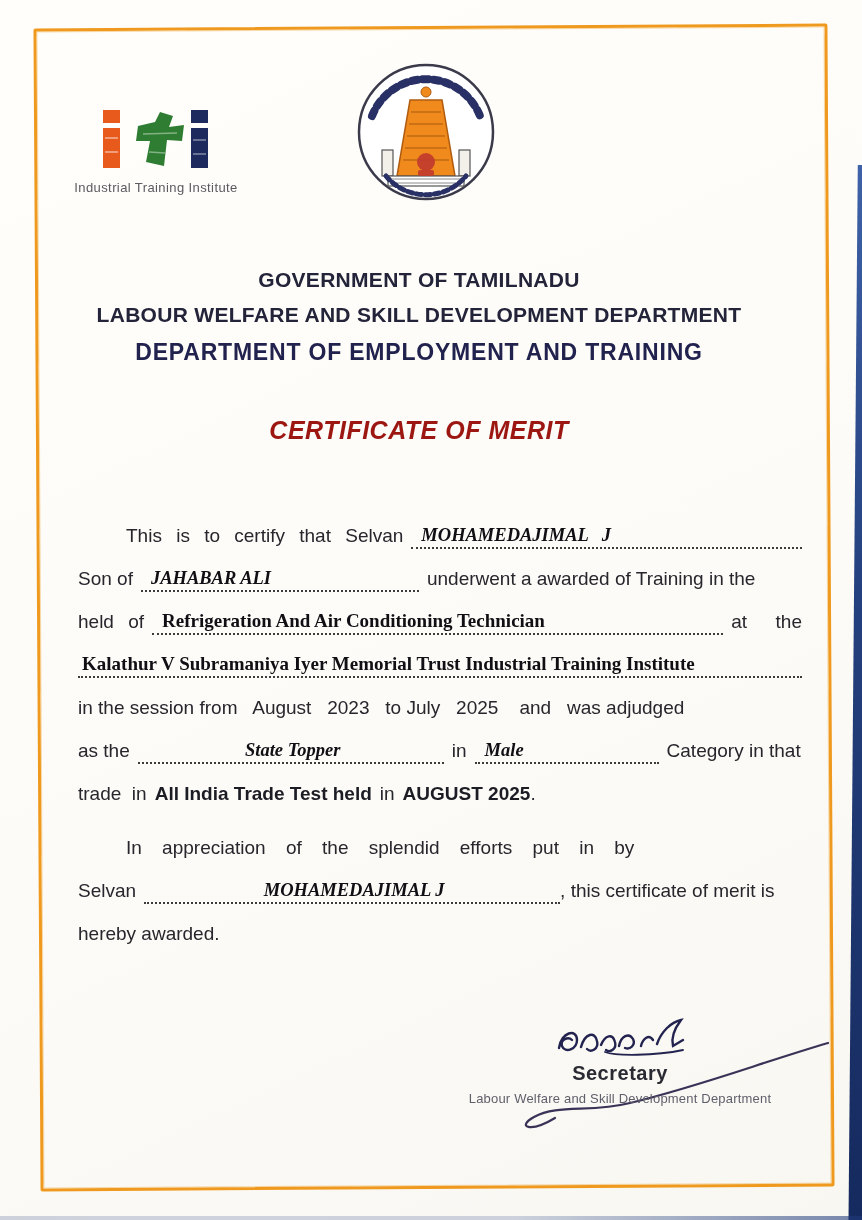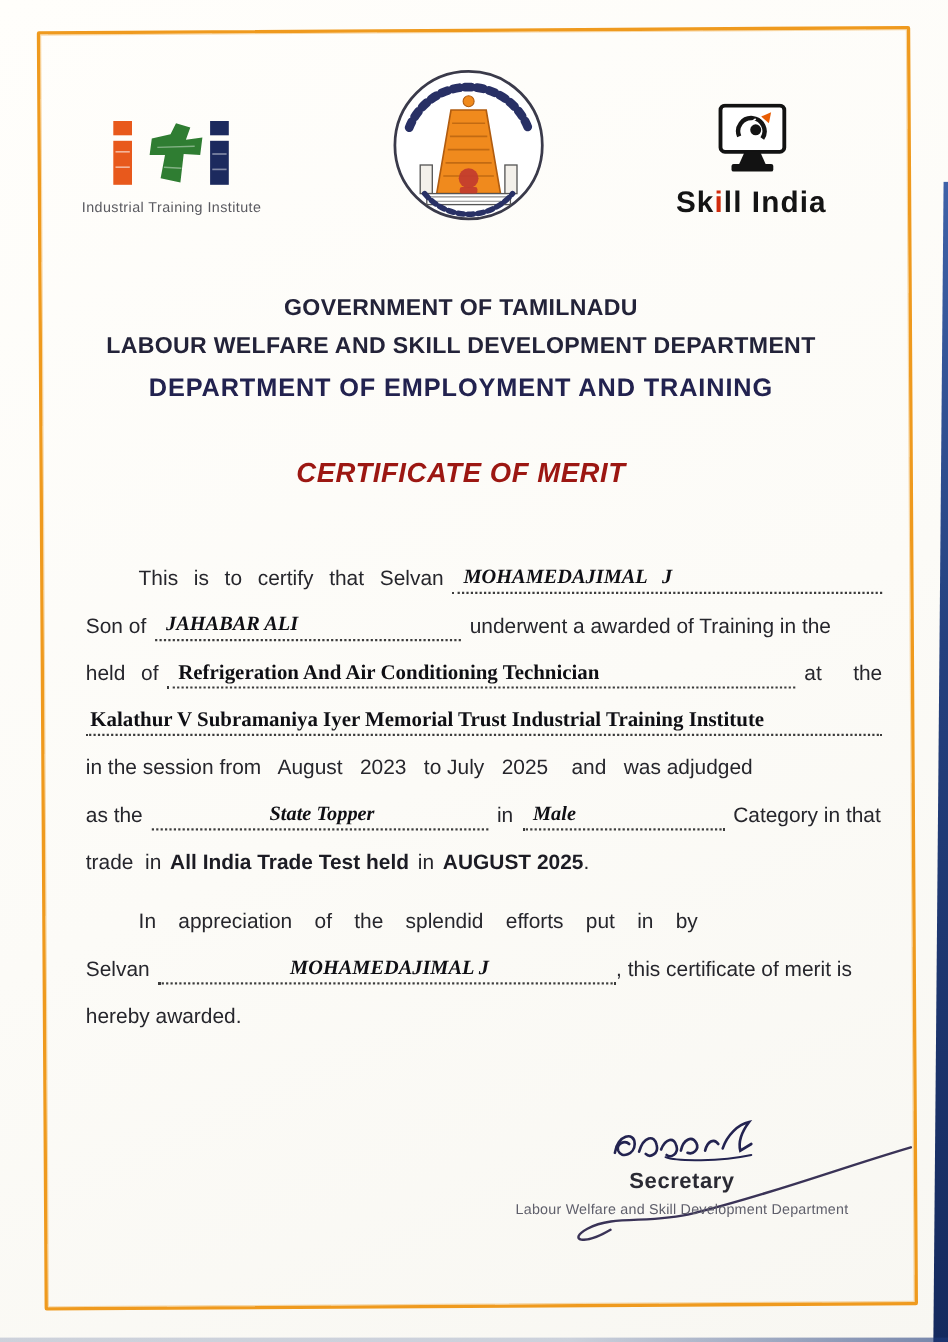--- a/index.html
+++ b/index.html
@@ -118,20 +118,6 @@
     </svg>
   </div>
 
-  <div class="logo-skill">
-    <svg width="96" height="68" viewBox="0 0 96 68">
-      <rect x="20" y="2" width="58" height="42" rx="4" fill="#ffffff" stroke="#121212" stroke-width="3.5"></rect>
-
-      <path d="M 37 30 A 12 12 0 1 1 58 32" fill="none" stroke="#141414" stroke-width="4"></path>
-      <polygon points="57,12 66,8 64,18" fill="#e85d04"></polygon>
-      <circle cx="52" cy="24" r="5" fill="#141414"></circle>
-      <path d="M 44 20 l 8 -6" stroke="#ffffff" stroke-width="1.5"></path>
-
-      <polygon points="42,44 56,44 61,55 37,55" fill="#121212"></polygon>
-      <rect x="30" y="55" width="38" height="7" rx="2" fill="#121212"></rect>
-    </svg>
-    <div class="skill-text"><span>Sk</span><span class="red-i">i</span><span>ll India</span></div>
-  </div>
 
   <div class="gov-header">
     <div class="gov-line1">GOVERNMENT OF TAMILNADU</div>

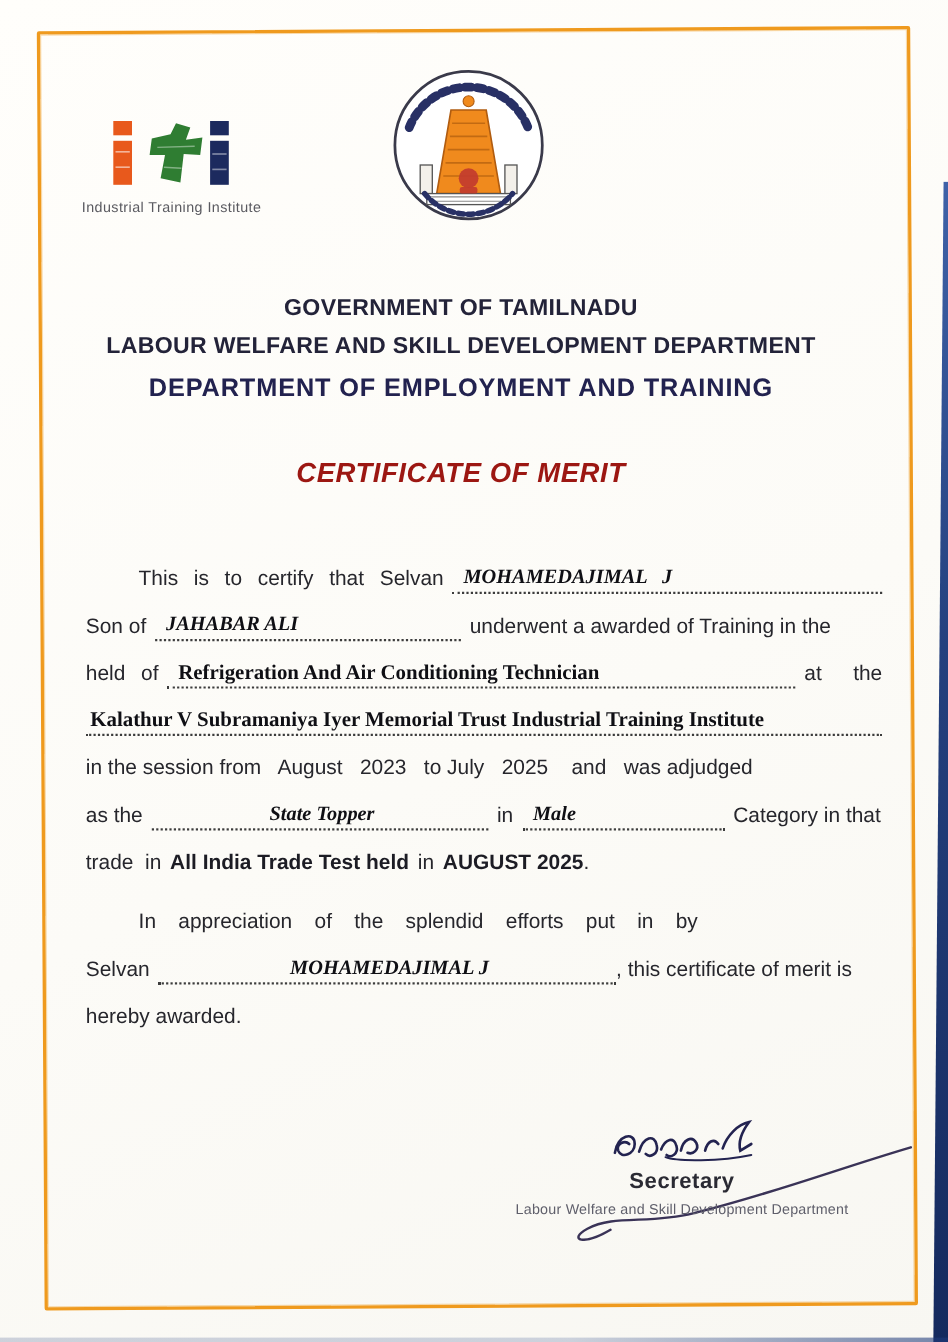--- a/index.html
+++ b/index.html
@@ -41,7 +41,7 @@
     font-size:25px; font-weight:800; color:#9c1712; letter-spacing:.5px;font-style:italic; }
   
   .body-block { position:absolute; left:78px; top:506px; width:724px; font-size:19px; }
-  .line { display:flex; align-items:center; height:43px; white-space:nowrap; }
+  .line { display:flex; align-items:flex-end; height:43px; white-space:nowrap; }
   .line .txt { padding-bottom:2px; white-space:pre-wrap; }
   .fill {
     border-bottom:2px dotted #3c3c3c; flex:1 1 auto; min-width:40px;

